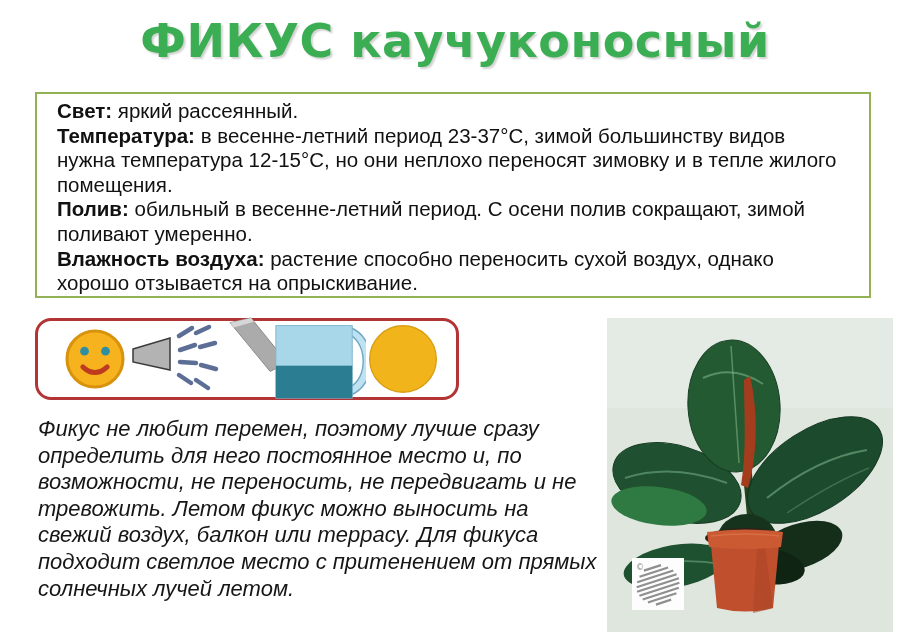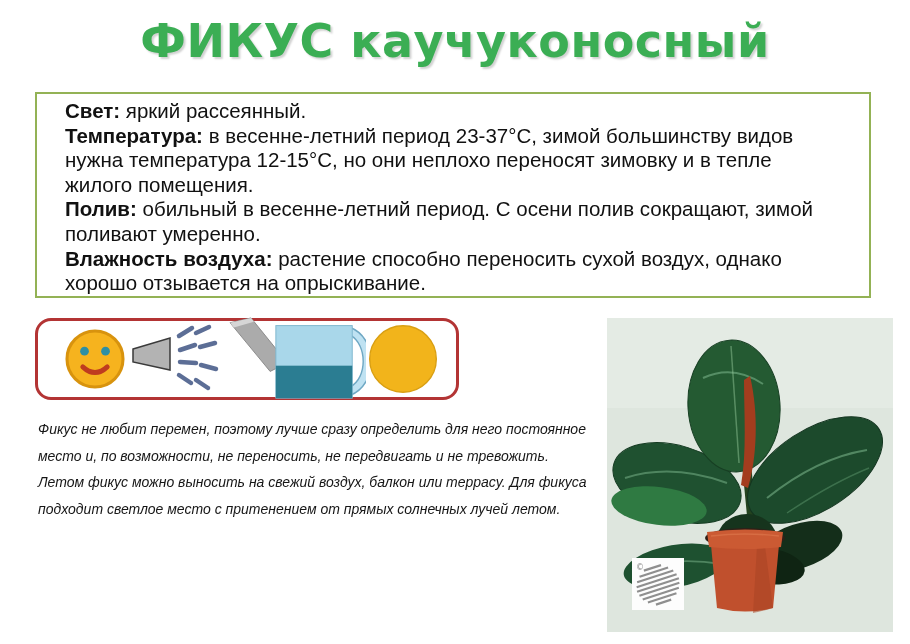--- a/index.html
+++ b/index.html
@@ -33,7 +33,7 @@
     height: 206px;
     box-sizing: border-box;
     border: 2px solid #93B255;
-    padding: 5px 28px;
+    padding: 5px 20px;
     font-size: 20.5px;
     line-height: 24.6px;
     color: #111111;

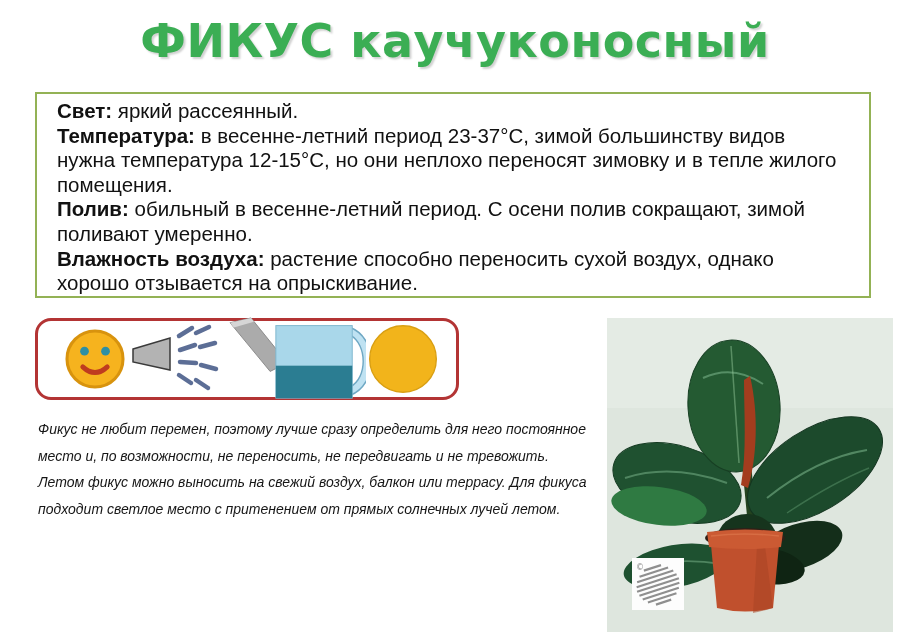--- a/index.html
+++ b/index.html
@@ -63,7 +63,7 @@
     width: 560px;
     margin: 0;
     font-style: italic;
-    font-size: 14px;
+    font-size: 22px;
     line-height: 26.6px;
     color: #161616;
   }

